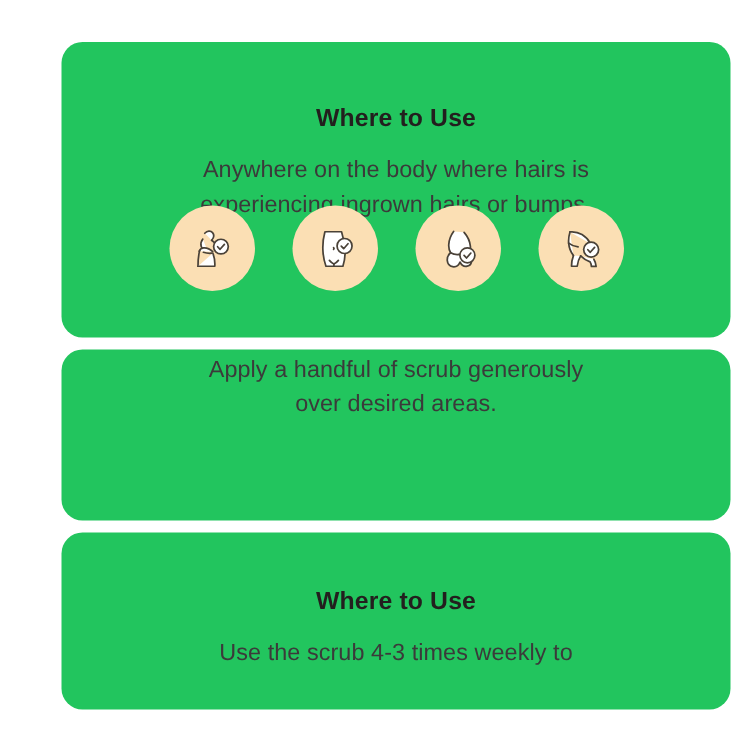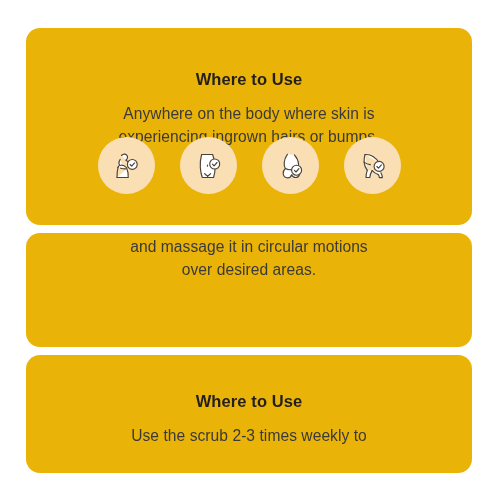--- a/index.html
+++ b/index.html
@@ -24,9 +24,9 @@
 
   .card {
     position: absolute;
-    left: 26px;
+    left: 41px;
     width: 446px;
-    background: #eab308;
+    background: #22c55e;
     border-radius: 14px;
     box-sizing: border-box;
   }

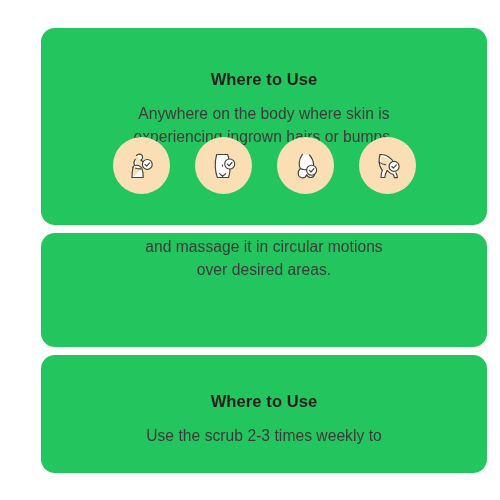--- a/index.html
+++ b/index.html
@@ -104,7 +104,7 @@
   <section class="card" id="card-where">
     <h2 class="card-title">Where to Use</h2>
     <p class="card-body">
-      <span class="body-line">Anywhere on the body where skin is</span>
+      <span class="body-line">Anywhere on the body where hairs is</span>
       <span class="body-line">experiencing ingrown hairs or bumps.</span>
     </p>
 

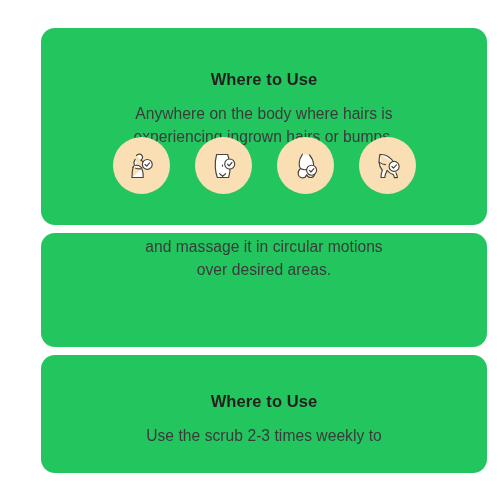--- a/index.html
+++ b/index.html
@@ -170,6 +170,7 @@
 
   <section class="card" id="card-how">
     <p class="card-body">
+      <span class="body-line">Apply a handful of scrub generously</span>
       <span class="body-line">and massage it in circular motions</span>
       <span class="body-line">over desired areas.</span>
     </p>

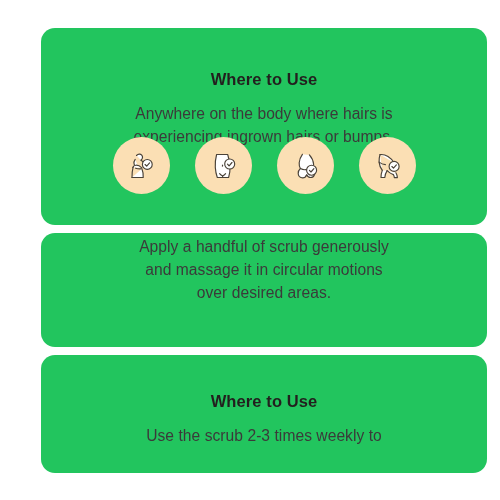--- a/index.html
+++ b/index.html
@@ -171,7 +171,6 @@
   <section class="card" id="card-how">
     <p class="card-body">
       <span class="body-line">Apply a handful of scrub generously</span>
-      <span class="body-line">and massage it in circular motions</span>
       <span class="body-line">over desired areas.</span>
     </p>
   </section>

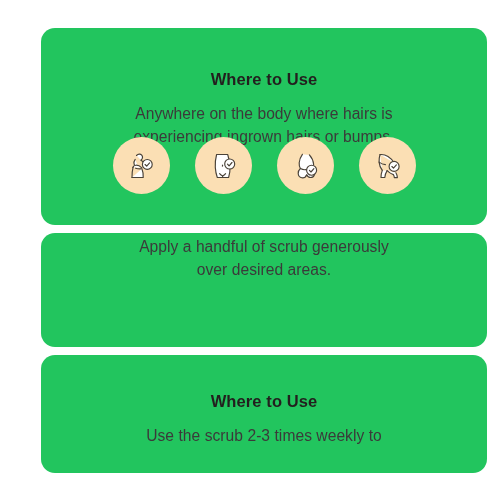--- a/index.html
+++ b/index.html
@@ -178,7 +178,7 @@
   <section class="card" id="card-when">
     <h2 class="card-title">Where to Use</h2>
     <p class="card-body">
-      <span class="body-line">Use the scrub 2-3 times weekly to</span>
+      <span class="body-line">Use the scrub 4-3 times weekly to</span>
     </p>
   </section>
 

